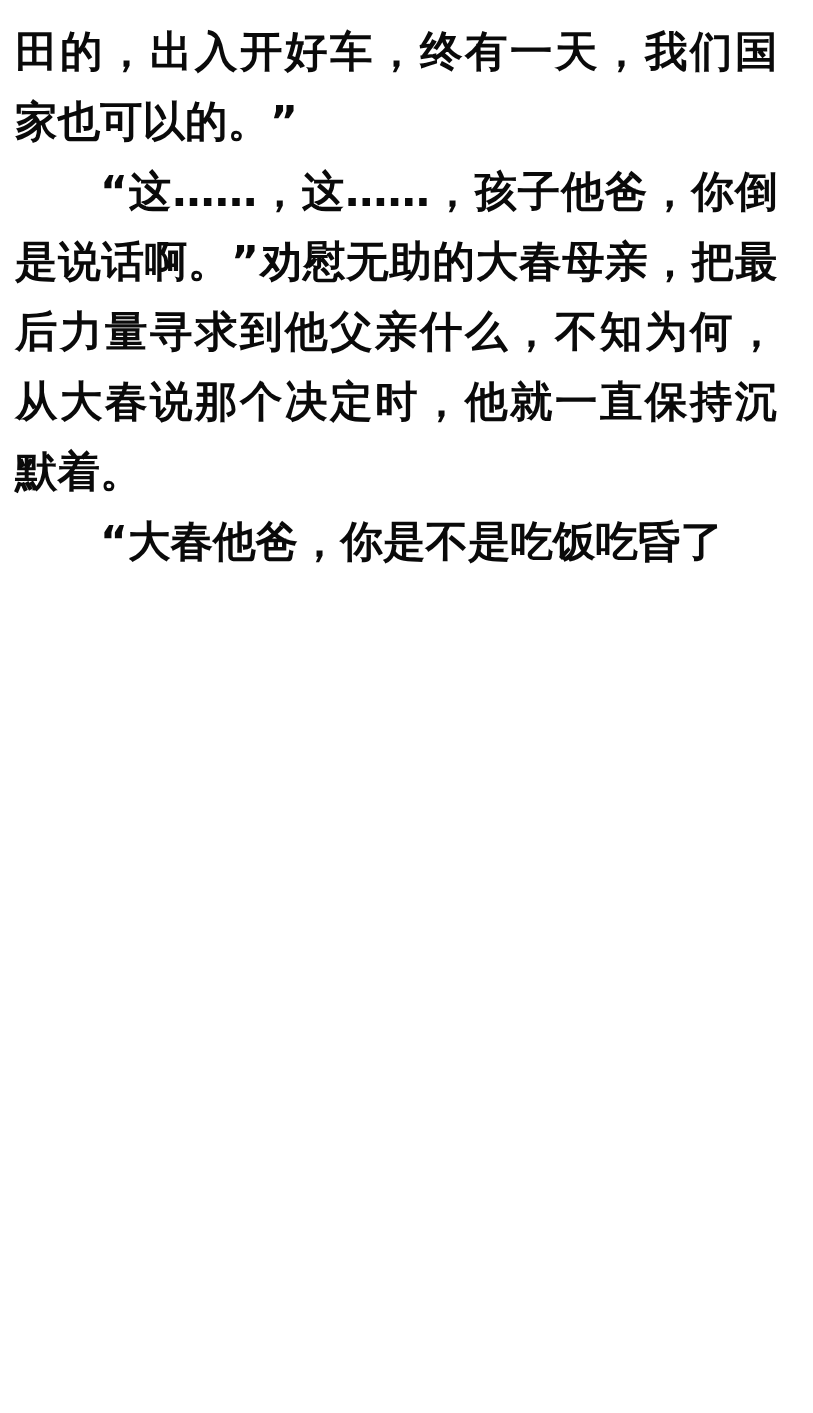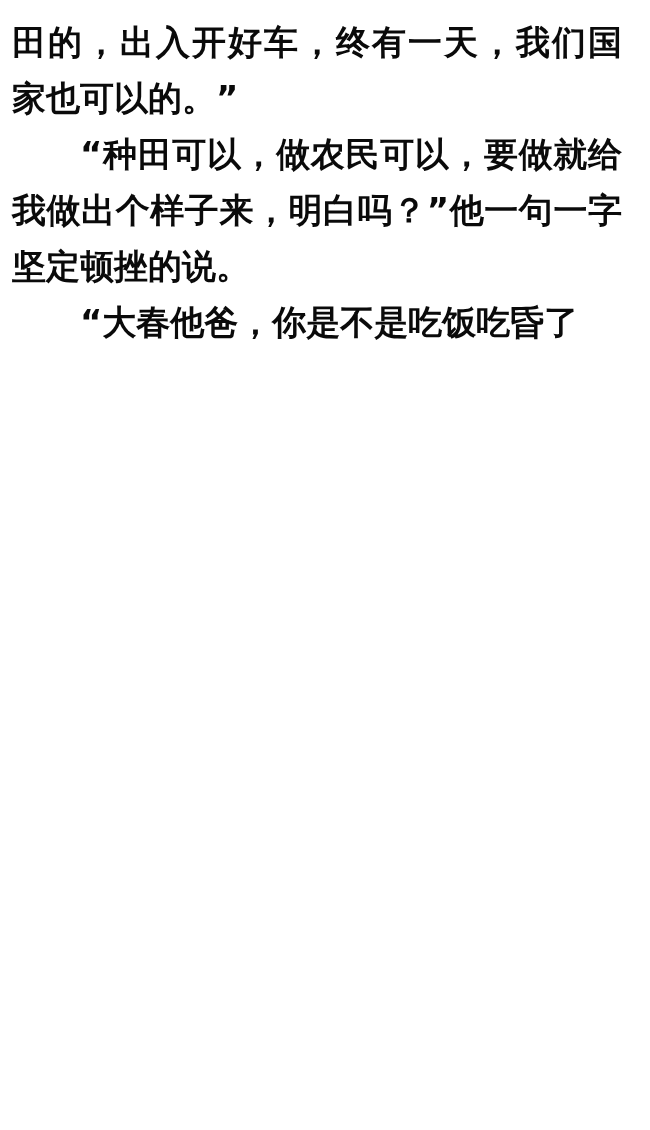--- a/index.html
+++ b/index.html
@@ -41,6 +41,7 @@
 
 <div id="page">
   <p class="para">田的，出入开好车，终有一天，我们国家也可以的。”</p>
+  <p class="para indent">“这……，这……，孩子他爸，你倒是说话啊。”劝慰无助的大春母亲，把最后力量寻求到他父亲什么，不知为何，从大春说那个决定时，他就一直保持沉默着。</p>
   <p class="para indent">“种田可以，做农民可以，要做就给我做出个样子来，明白吗？”他一句一字坚定顿挫的说。</p>
   <p class="para indent">“大春他爸，你是不是吃饭吃昏了</p>
 </div>

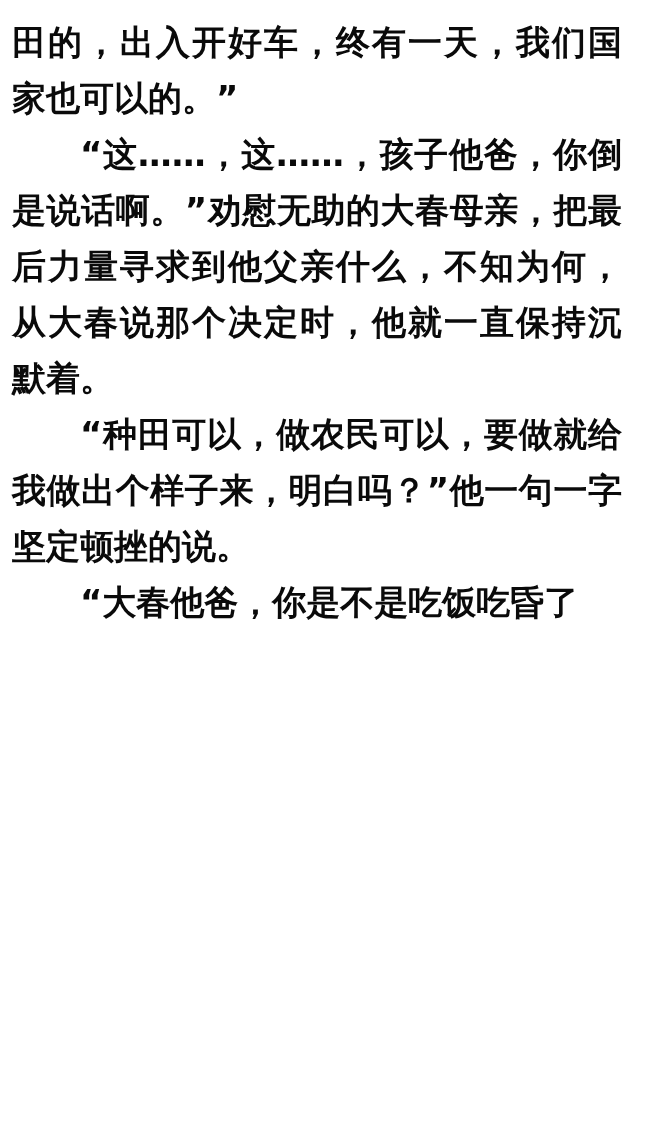--- a/index.html
+++ b/index.html
@@ -42,7 +42,6 @@
 <div id="page">
   <p class="para">田的，出入开好车，终有一天，我们国家也可以的。”</p>
   <p class="para indent">“这……，这……，孩子他爸，你倒是说话啊。”劝慰无助的大春母亲，把最后力量寻求到他父亲什么，不知为何，从大春说那个决定时，他就一直保持沉默着。</p>
-  <p class="para indent">“种田可以，做农民可以，要做就给我做出个样子来，明白吗？”他一句一字坚定顿挫的说。</p>
   <p class="para indent">“大春他爸，你是不是吃饭吃昏了</p>
 </div>
 

